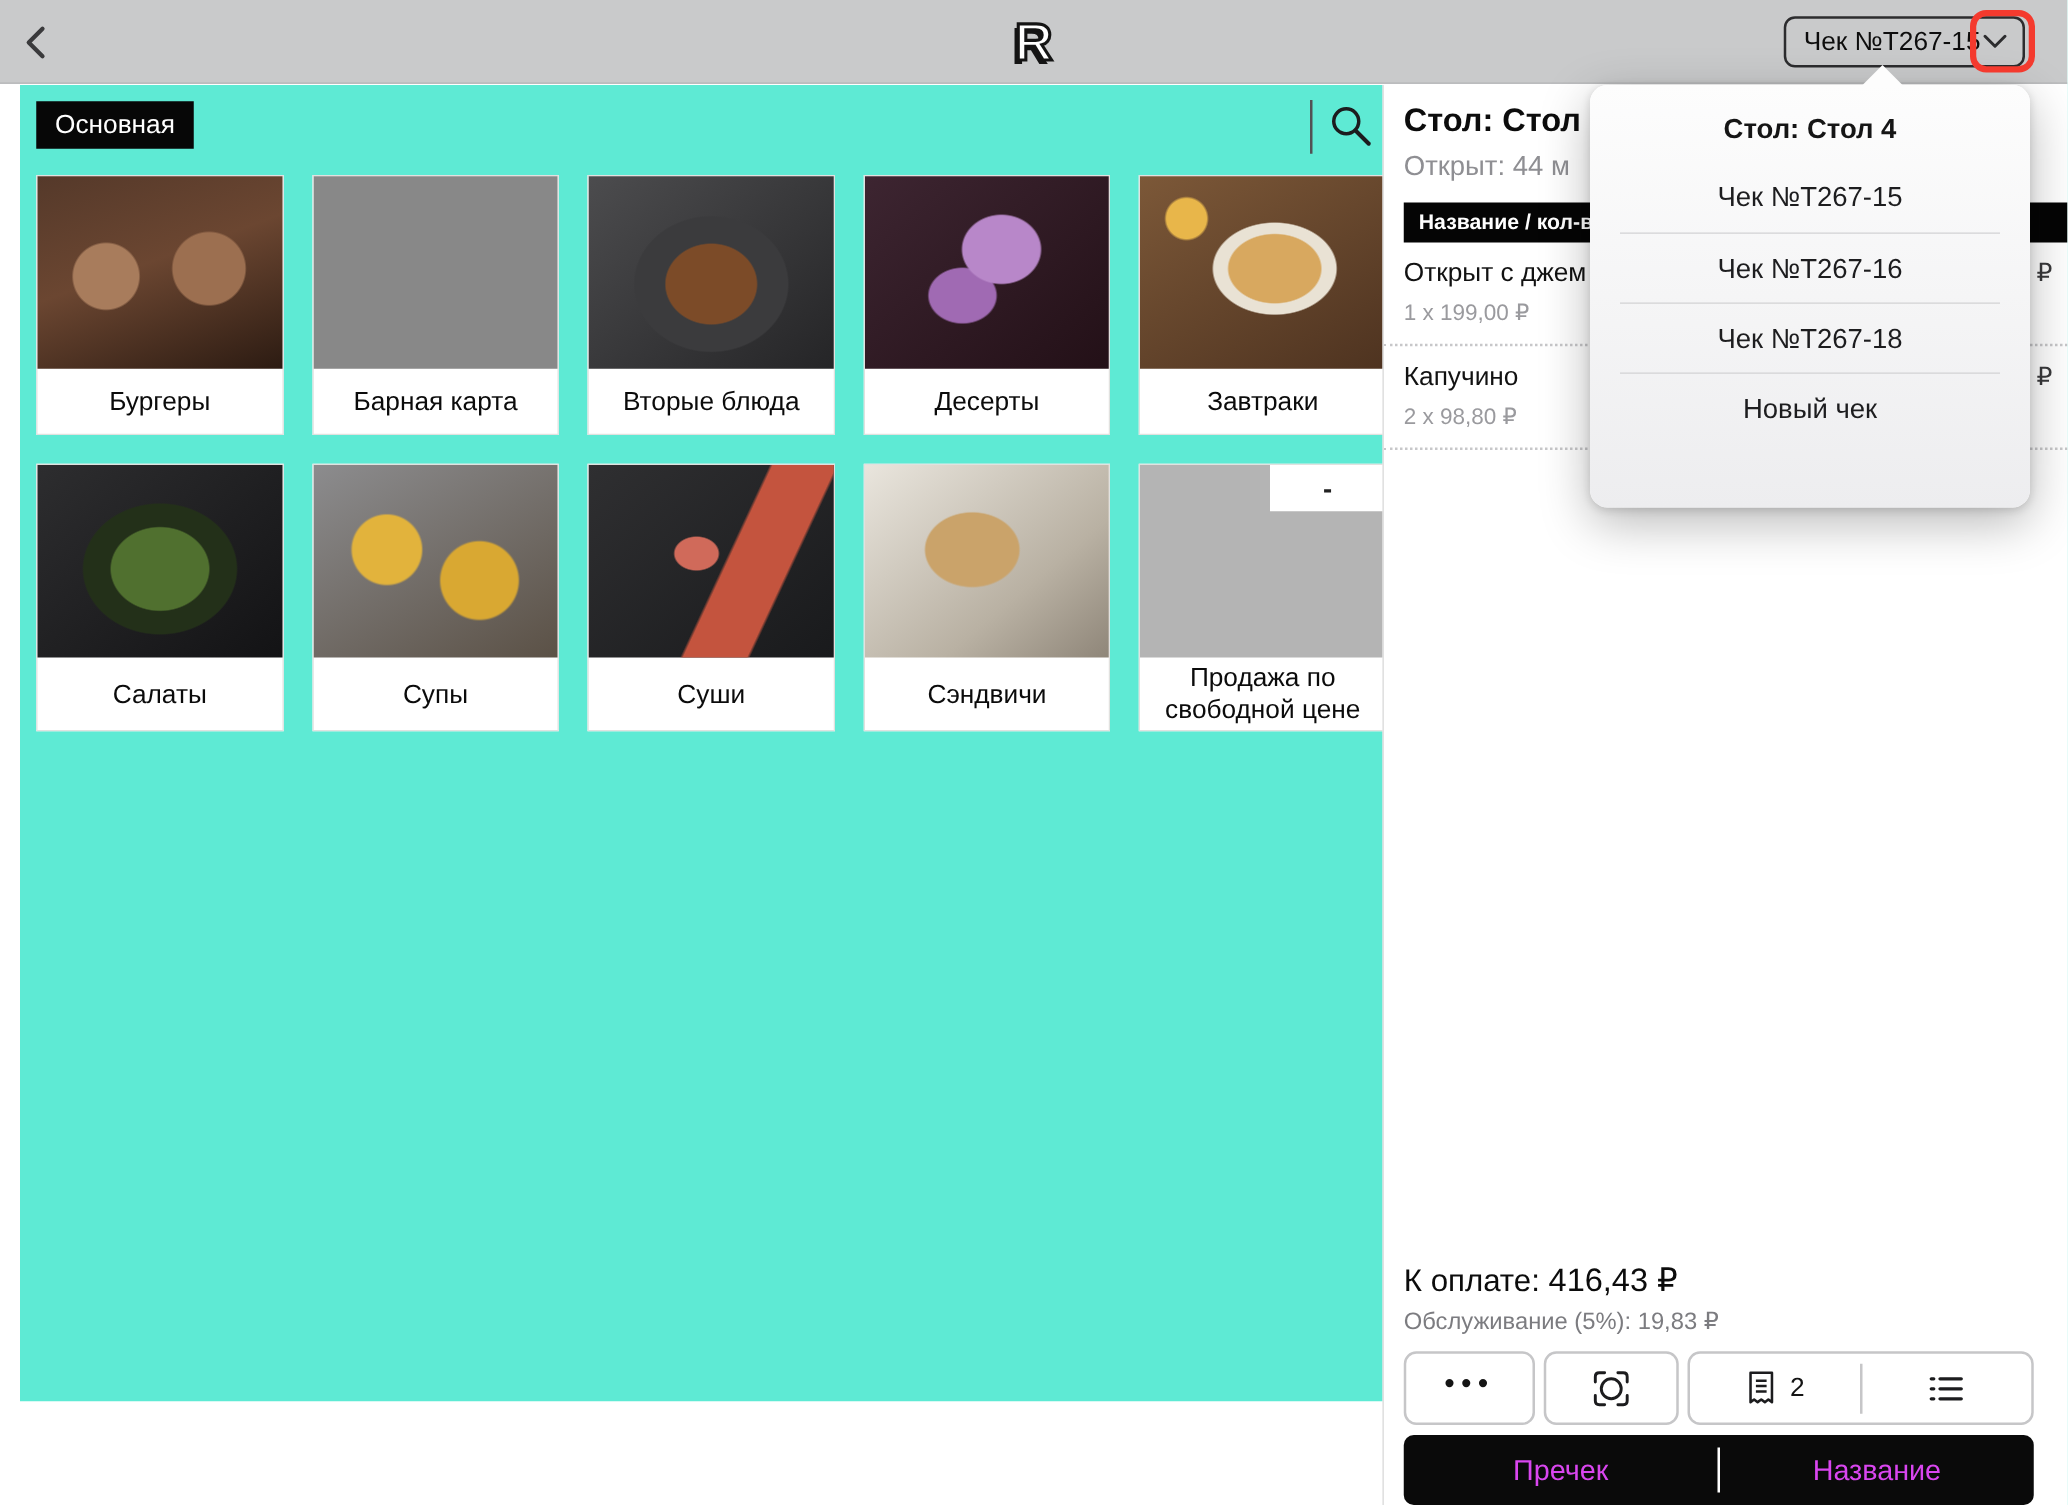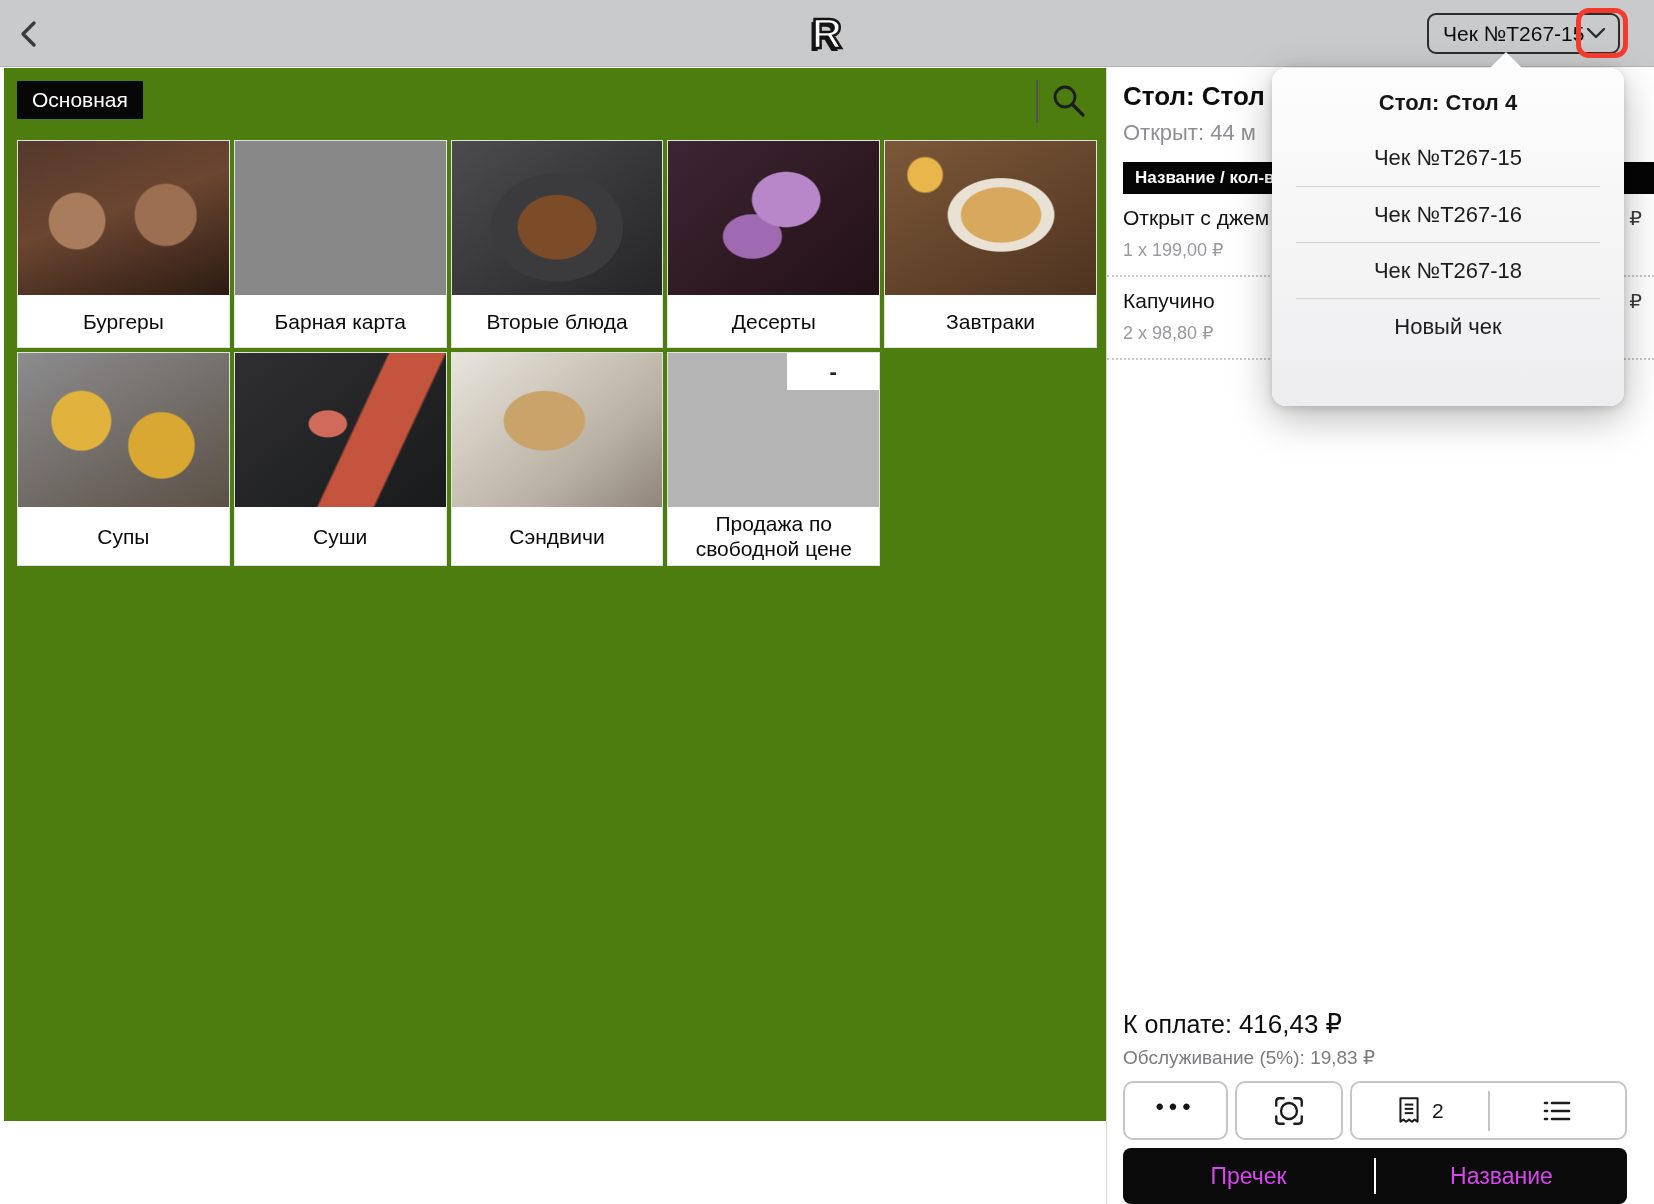--- a/index.html
+++ b/index.html
@@ -22,7 +22,7 @@
     border:5px solid #f43a2e; border-radius:13px; z-index:50; pointer-events:none; }
 
   
-  .menu-area { position:absolute; left:4px; top:68px; width:1106px; height:1053px; background:#4d7c0f; }
+  .menu-area { position:absolute; left:16px; top:68px; width:1106px; height:1053px; background:#5eead4; }
   .category-tab { position:absolute; left:13px; top:13px; background:#070707; color:#fff;
     font-size:21px; padding:7px 15px; cursor:pointer; }
   .search-divider { position:absolute; left:1032px; top:12px; width:2px; height:43px; background:#525254; }

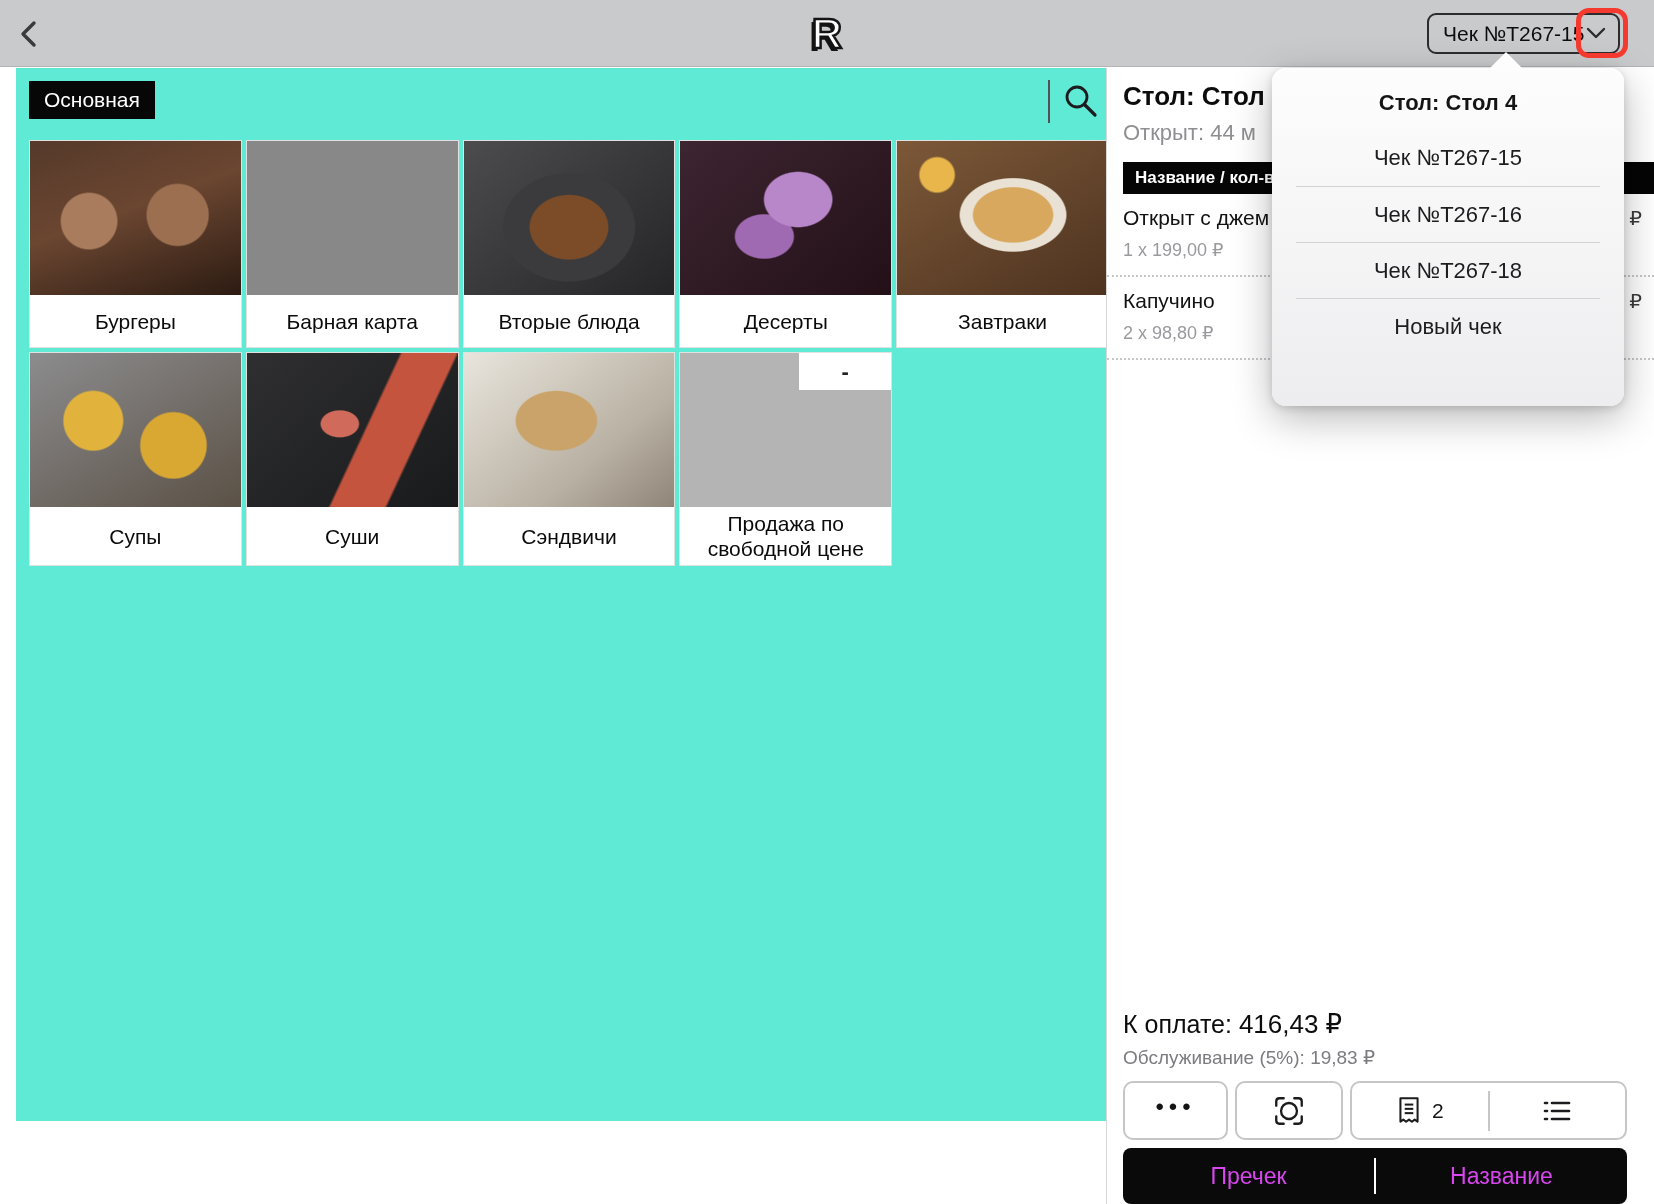--- a/index.html
+++ b/index.html
@@ -29,7 +29,7 @@
   .search-btn { position:absolute; left:1046px; top:14px; width:40px; height:40px; cursor:pointer; }
 
   .tiles { position:absolute; left:13px; top:72px; width:1080px;
-    display:grid; grid-template-columns:repeat(5,1fr); grid-template-rows:208px 214px; gap:4px; }
+    display:grid; grid-template-columns:repeat(5,1fr); grid-template-rows:208px 214px; gap:23px; }
   .tile { background:#fff; border:1px solid #e1e1df; display:flex; flex-direction:column; cursor:pointer; }
   .tile-photo { position:relative; height:154px; width:100%; background:#888; }
   .tile-label { flex:1; display:flex; align-items:center; justify-content:center;

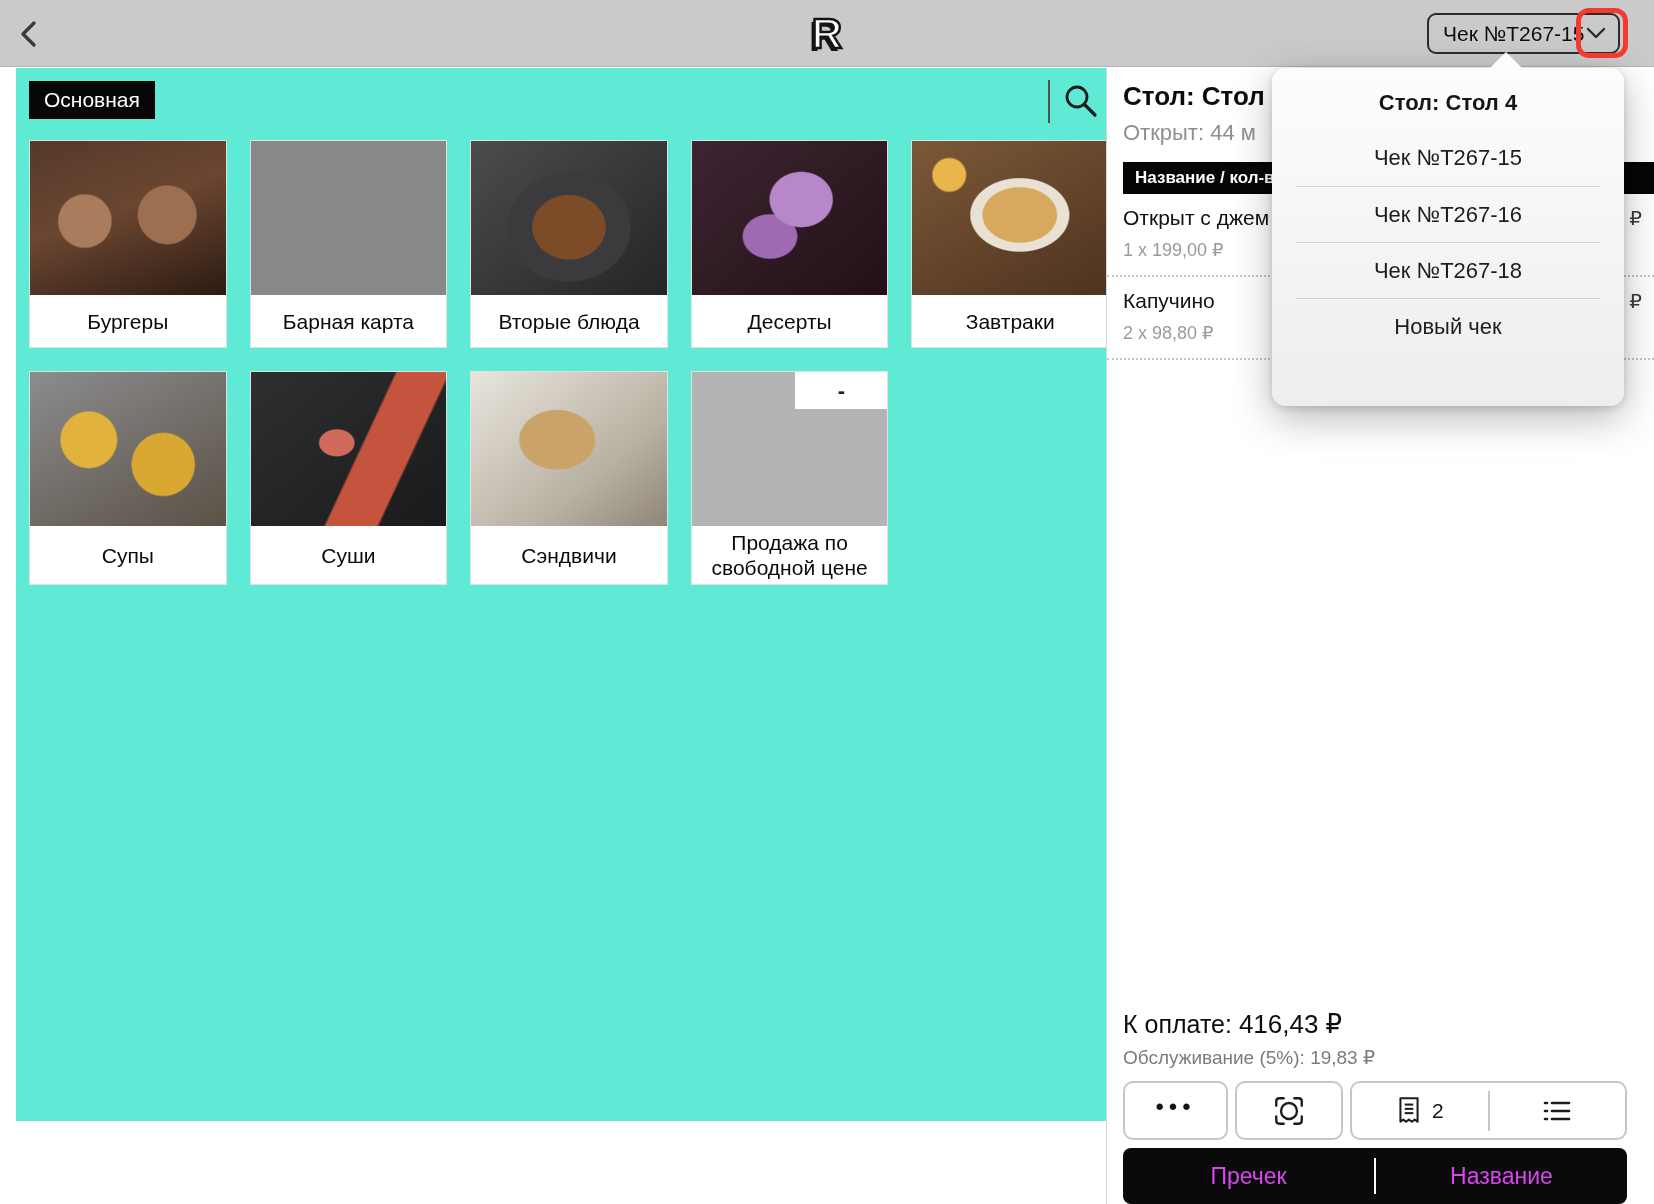--- a/index.html
+++ b/index.html
@@ -180,6 +180,12 @@
           <div class="tile-label">Завтраки</div>
         </div>
         <div class="tile">
+          <div class="tile-photo photo-salads">
+            
+          </div>
+          <div class="tile-label">Салаты</div>
+        </div>
+        <div class="tile">
           <div class="tile-photo photo-soups">
             
           </div>

